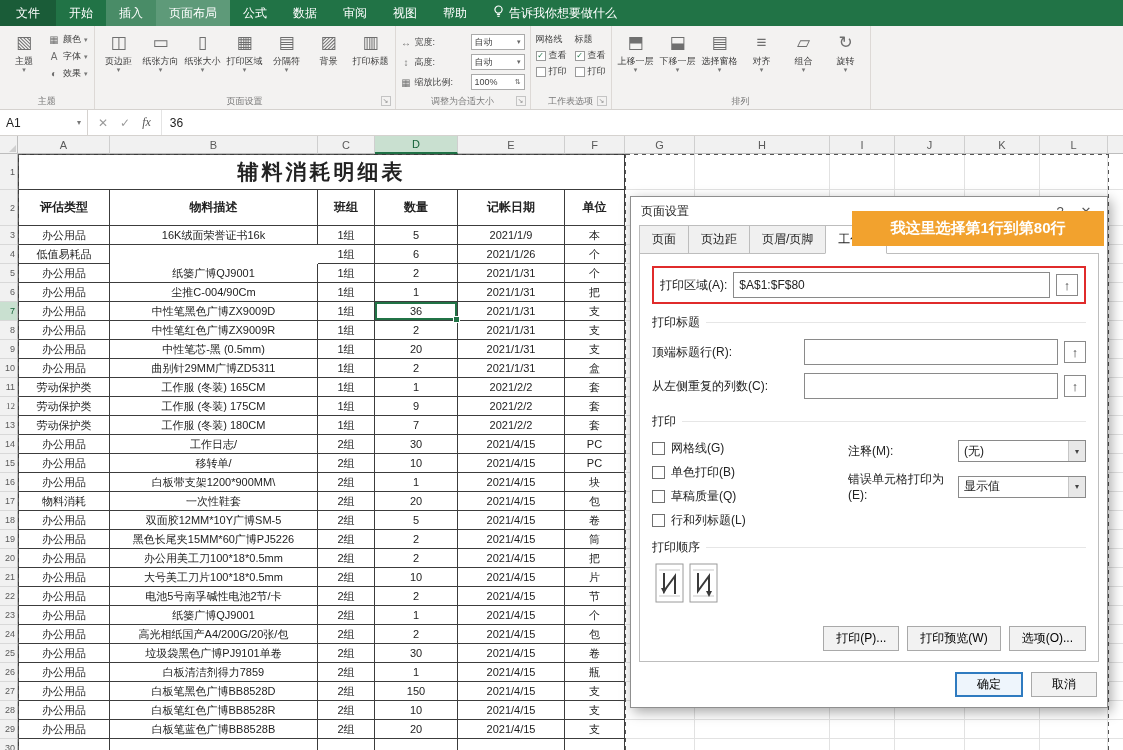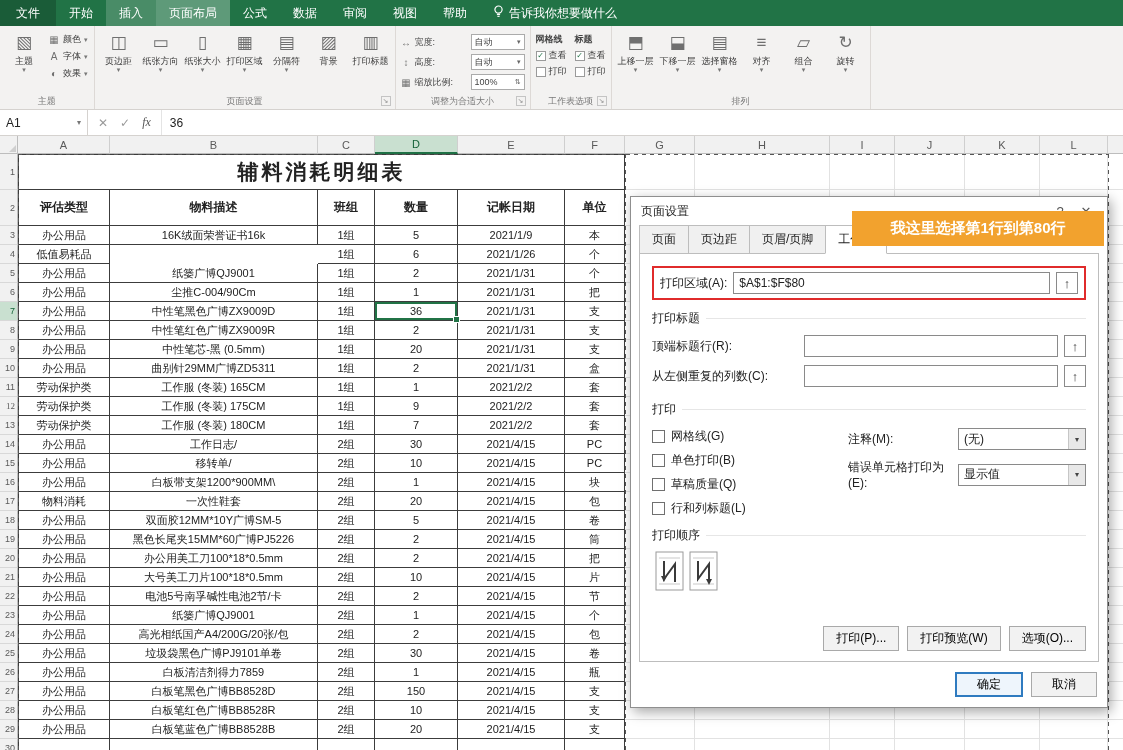--- a/index.html
+++ b/index.html
@@ -33,7 +33,7 @@
 .fitbox .dd{margin-left:auto;font-size:7px;color:#666}
 .so-wrap{display:flex;padding:4px 2px 0;gap:8px}
 .so-col{display:flex;flex-direction:column;font-size:9px;gap:3px}
-.so-title{font-weight:bold;color:#444}
+.so-title{font-weight:normal;color:#444}
 .cbrow{display:flex;align-items:center;gap:3px;color:#3b3b3b}
 .cbx{width:10px;height:10px;border:1px solid #9a9a9a;background:#fff;font-size:8px;line-height:8px;color:#217346;text-align:center}
 

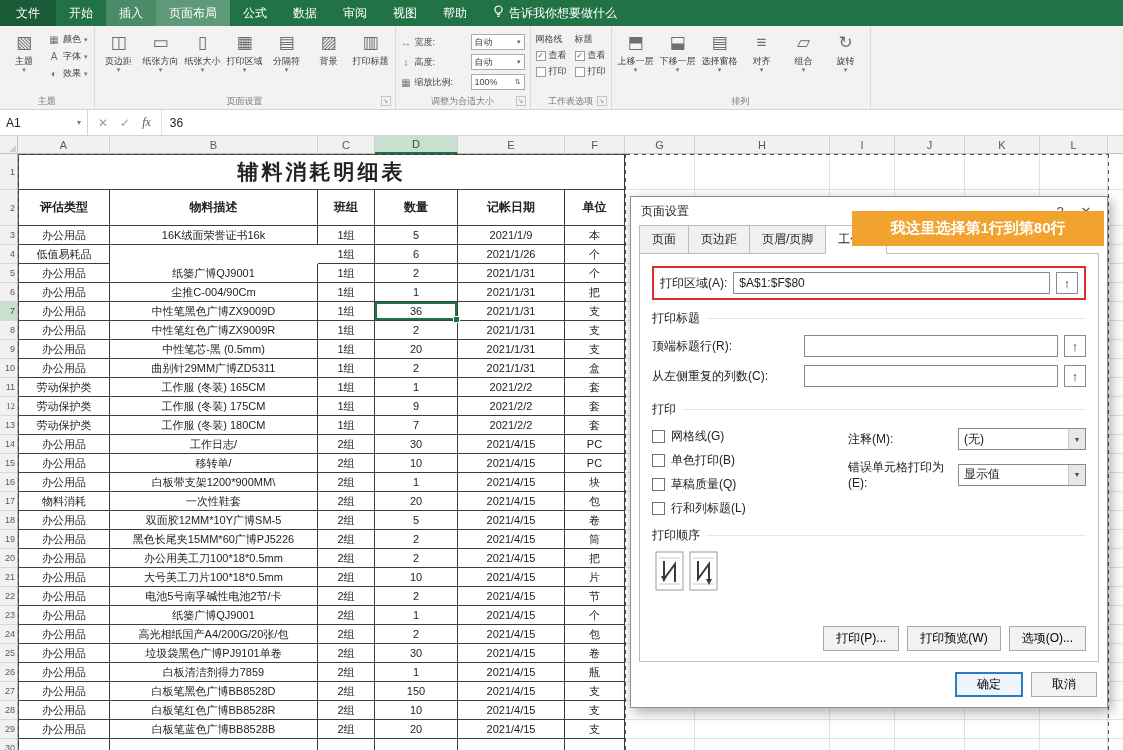--- a/index.html
+++ b/index.html
@@ -77,7 +77,7 @@
 .dtab.active{background:#fff;border-bottom:1px solid #fff;position:relative;z-index:3}
 .dlg-page{flex:1;border:1px solid #bdbdbd;margin:-1px 8px 4px;padding:8px 12px 10px;display:flex;flex-direction:column;background:#fff;z-index:1}
 .red-box{border:2px solid #e02b2b;display:flex;align-items:center;padding:4px 6px;gap:6px;margin-top:4px}
-.tbox{flex:1;height:22px;border:1px solid #8a8a8a;background:#fff;display:flex;align-items:center;padding:6px 5px;font-size:12px}
+.tbox{flex:1;height:22px;border:1px solid #8a8a8a;background:#fff;display:flex;align-items:center;padding:12px 5px;font-size:12px}
 .collapse{width:22px;height:22px;border:1px solid #8a8a8a;background:#fff;display:flex;align-items:center;justify-content:center;font-size:13px;color:#333;font-weight:bold}
 .sec-head{display:flex;align-items:center;gap:6px;margin:10px 0 4px;color:#222}
 .sec-head::after{content:"";flex:1;border-top:1px solid #e6e6e6}

